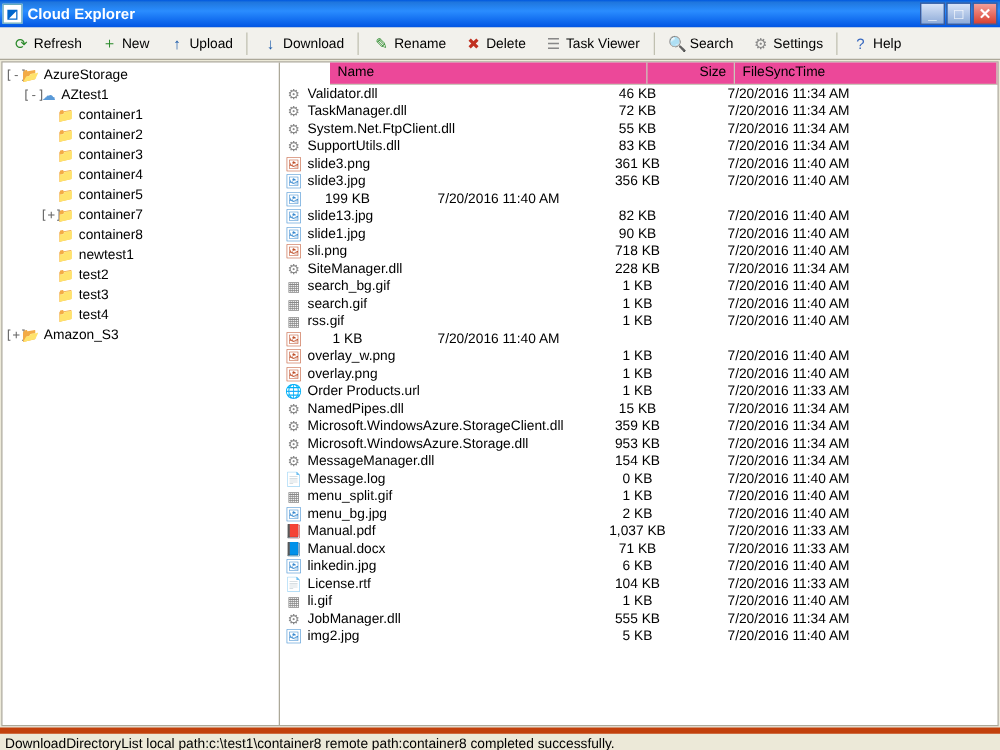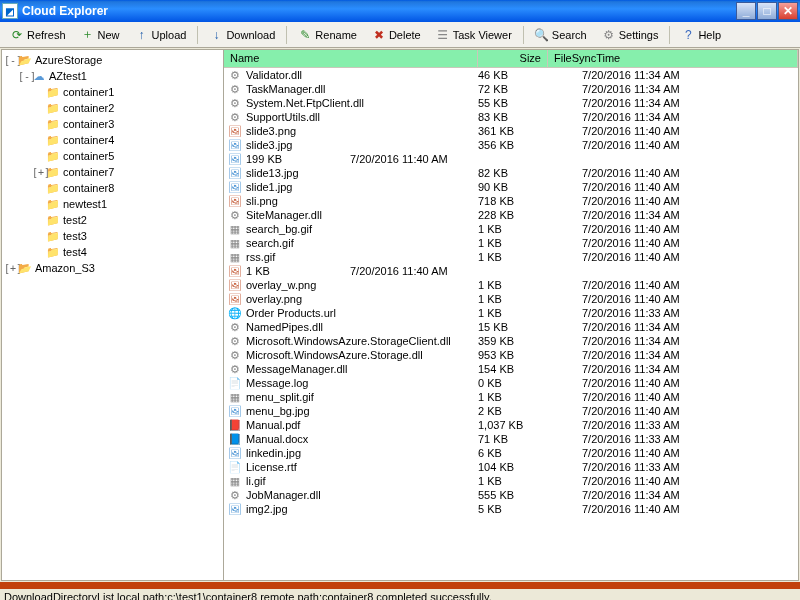--- a/index.html
+++ b/index.html
@@ -24,7 +24,7 @@
 .indent1 { margin-left: 14px; }
 .indent2 { margin-left: 28px; }
 .filepane { flex: 1; display: flex; flex-direction: column; min-height: 0; position: relative; }
-.colheader { display: flex; background: #86efac; border-bottom: 1px solid #cac7ba; height: 18px; }
+.colheader { display: flex; background: #ec4899; border-bottom: 1px solid #cac7ba; height: 18px; margin-left: 40px; }
 .colh { padding: 2px 6px; border-right: 1px solid #cac7ba; font-size: 11px; cursor: pointer; }
 .col-name { flex: 0 0 254px; }
 .col-size { flex: 0 0 70px; text-align: right; }

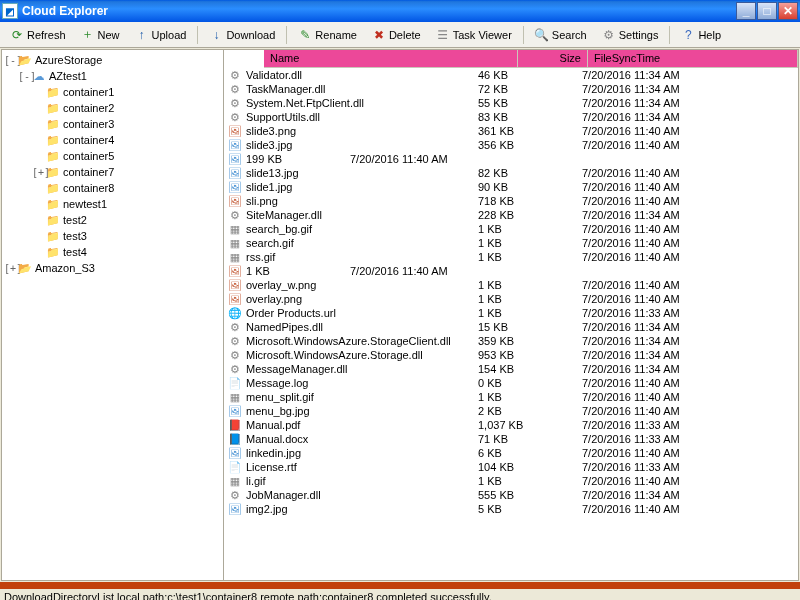--- a/index.html
+++ b/index.html
@@ -33,7 +33,7 @@
 .frow { display: flex; padding: 1px 0; cursor: pointer; align-items: center; height: 14px; }
 .frow .ficon { width: 16px; height: 14px; margin: 0 3px; display: flex; align-items: center; justify-content: center; font-size: 11px; }
 .frow .fname { flex: 0 0 232px; overflow: hidden; white-space: nowrap; }
-.frow .fsize { flex: 0 0 70px; text-align: left; padding-right: 6px; }
+.frow .fsize { flex: 0 0 70px; text-align: center; padding-right: 6px; }
 .frow .ftime { flex: 1; padding-left: 6px; margin-left: 28px; }
 .statusbar { height: 18px; background: #ece9d8; border-top: 7px solid #c2410c; padding: 2px 4px; font-size: 11px; }
 </style>

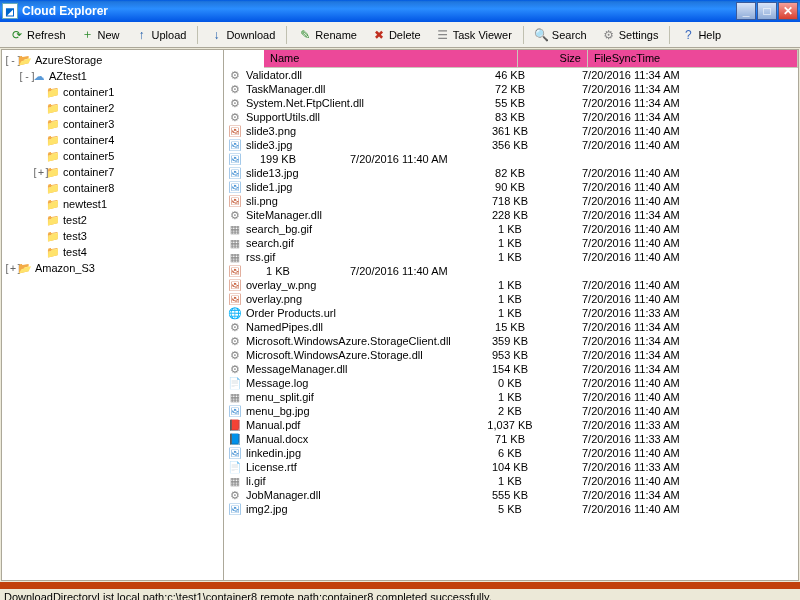--- a/index.html
+++ b/index.html
@@ -35,7 +35,7 @@
 .frow .fname { flex: 0 0 232px; overflow: hidden; white-space: nowrap; }
 .frow .fsize { flex: 0 0 70px; text-align: center; padding-right: 6px; }
 .frow .ftime { flex: 1; padding-left: 6px; margin-left: 28px; }
-.statusbar { height: 18px; background: #ece9d8; border-top: 7px solid #c2410c; padding: 2px 4px; font-size: 11px; }
+.statusbar { height: 18px; background: #ece9d8; border-top: 5px solid #c2410c; padding: 2px 4px; font-size: 11px; }
 </style>
 </head>
 <body>

